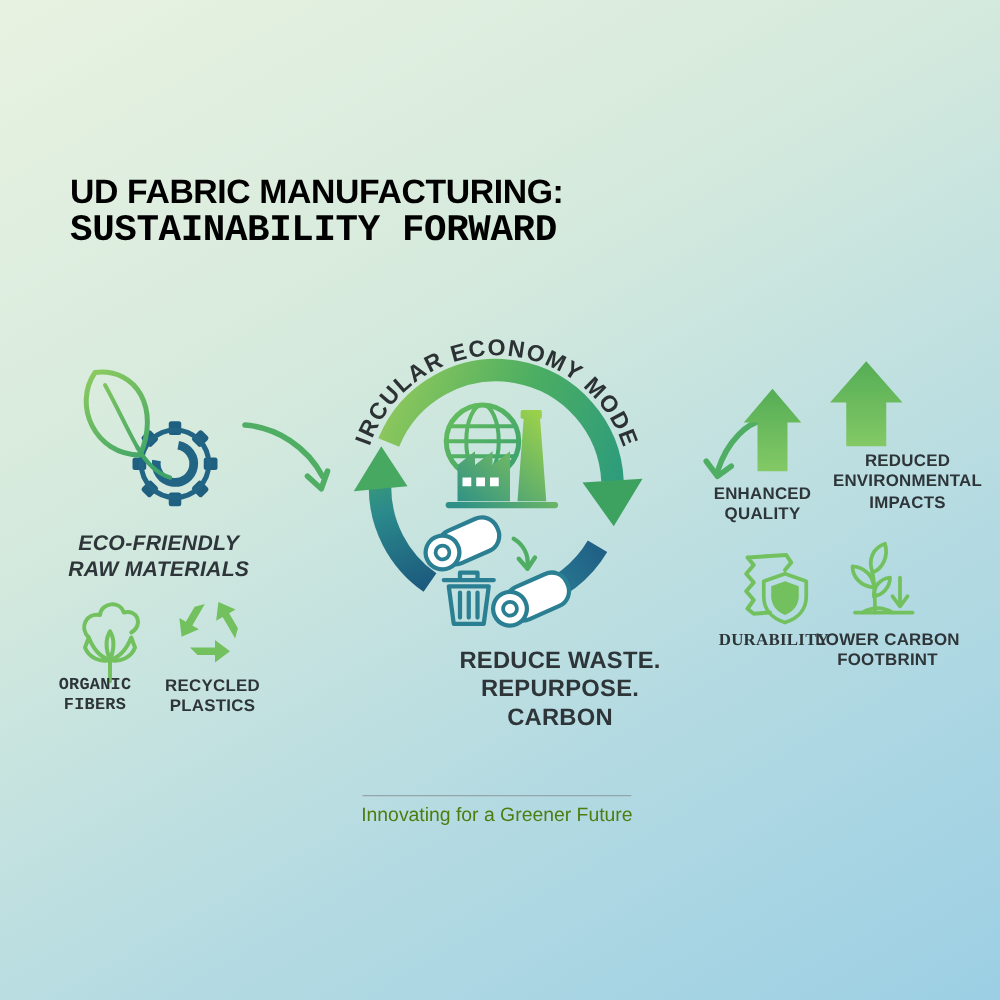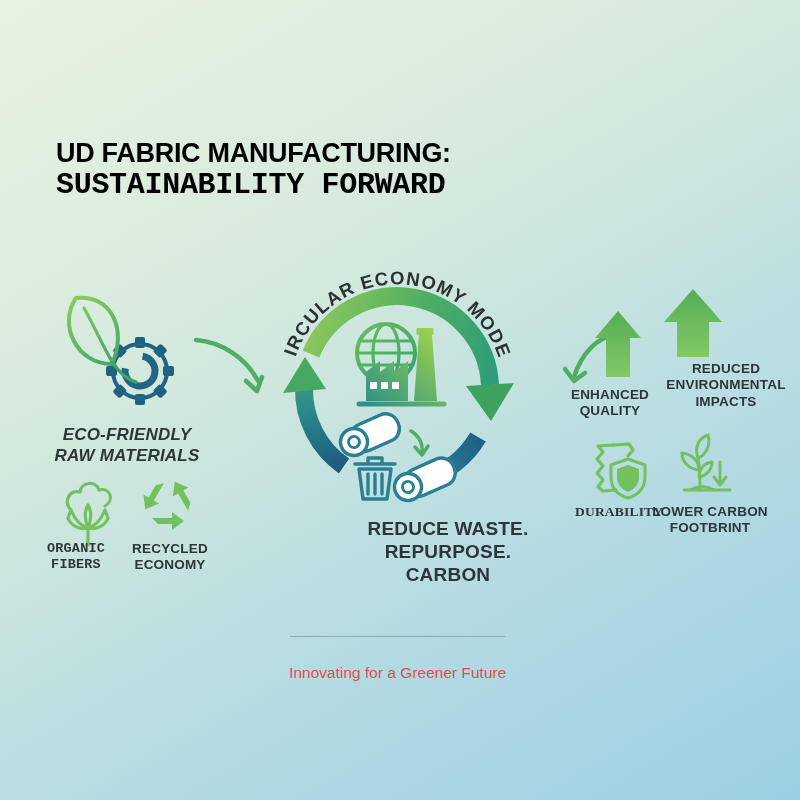--- a/index.html
+++ b/index.html
@@ -206,7 +206,7 @@
 
   <div id="recycled" class="lbl">
     <span class="ln">RECYCLED</span>
-    <span class="ln">ECONOMY</span>
+    <span class="ln">PLASTICS</span>
   </div>
 
   <div id="reducewaste" class="lbl lg">

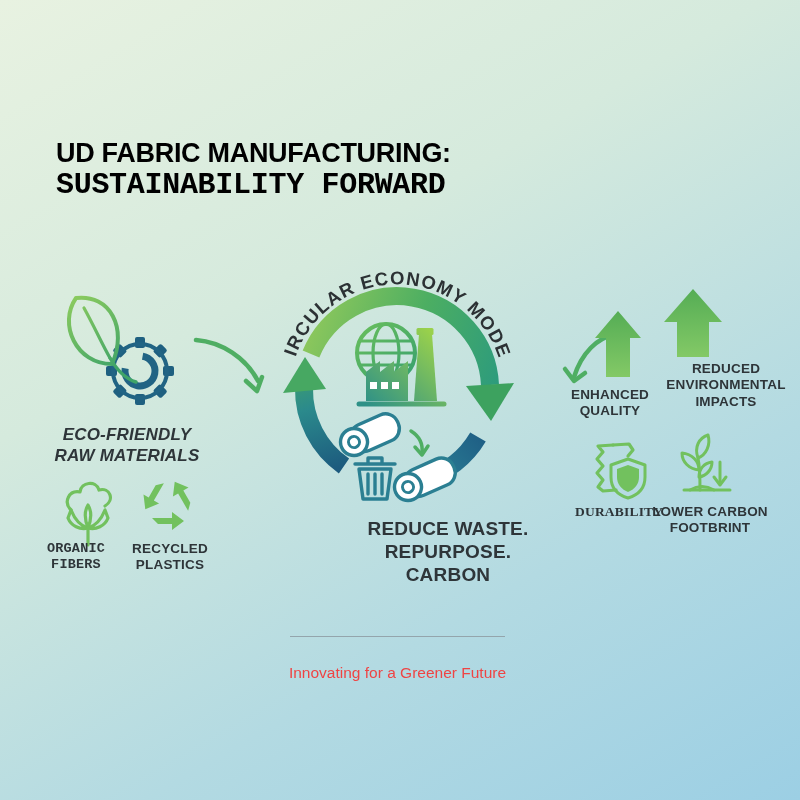--- a/index.html
+++ b/index.html
@@ -27,8 +27,8 @@
   #lowcarbon{left:652px;top:504px;width:116px;}
   #reducewaste{left:300px;top:517px;width:200px;margin-left:48px;}
   .footer-line{position:absolute;left:290px;top:636px;width:215px;height:1px;background:#94a5ac;}
-  .footer-text{position:absolute;left:260px;top:664px;width:275px;text-align:center;
-               font-size:15.5px;color:#ef4444;}
+  .footer-text{position:absolute;left:260px;top:644px;width:275px;text-align:center;
+               font-size:15.5px;color:#4d7c0f;}
 </style>
 </head>
 <body>

